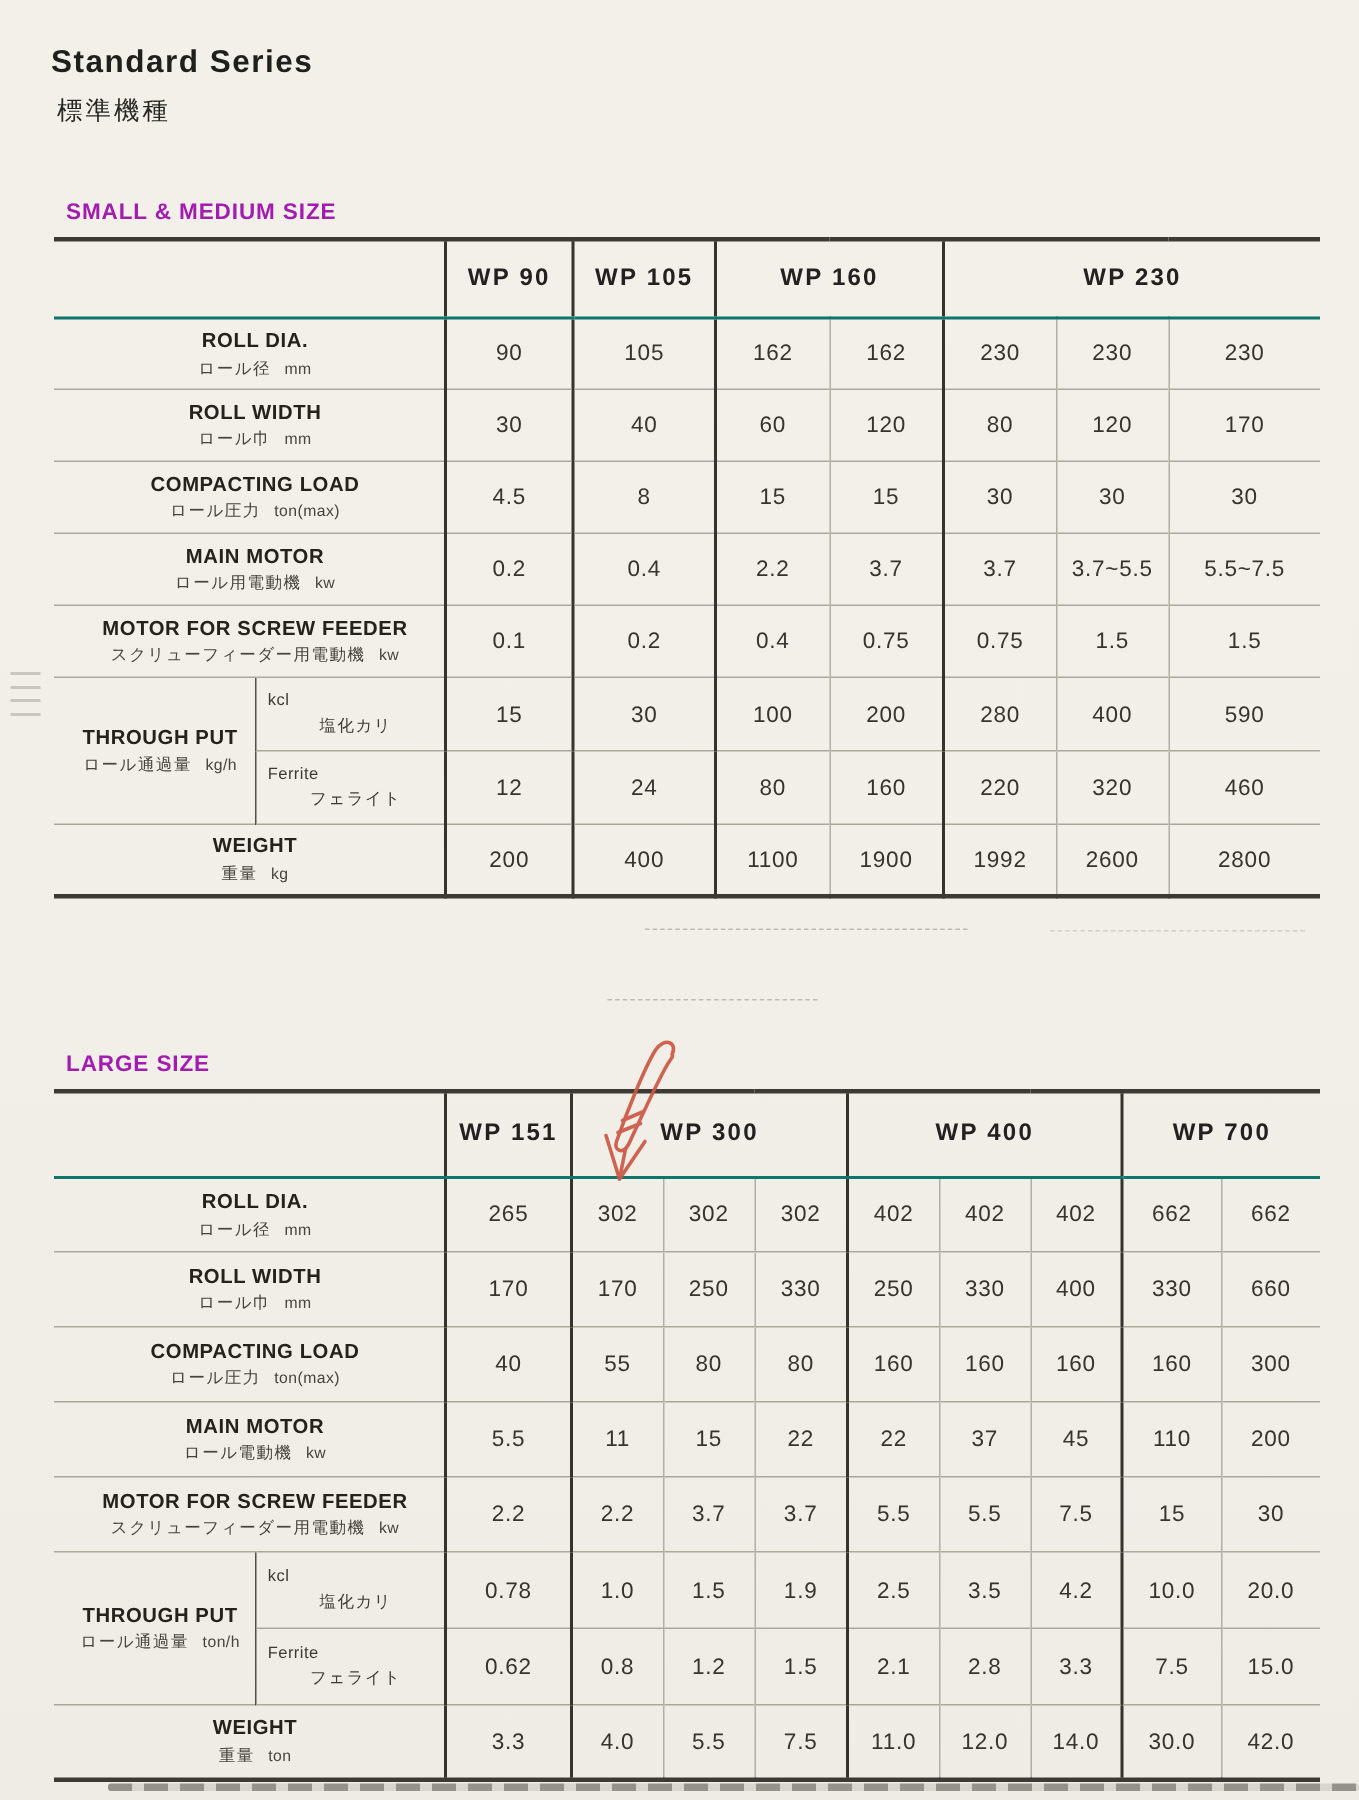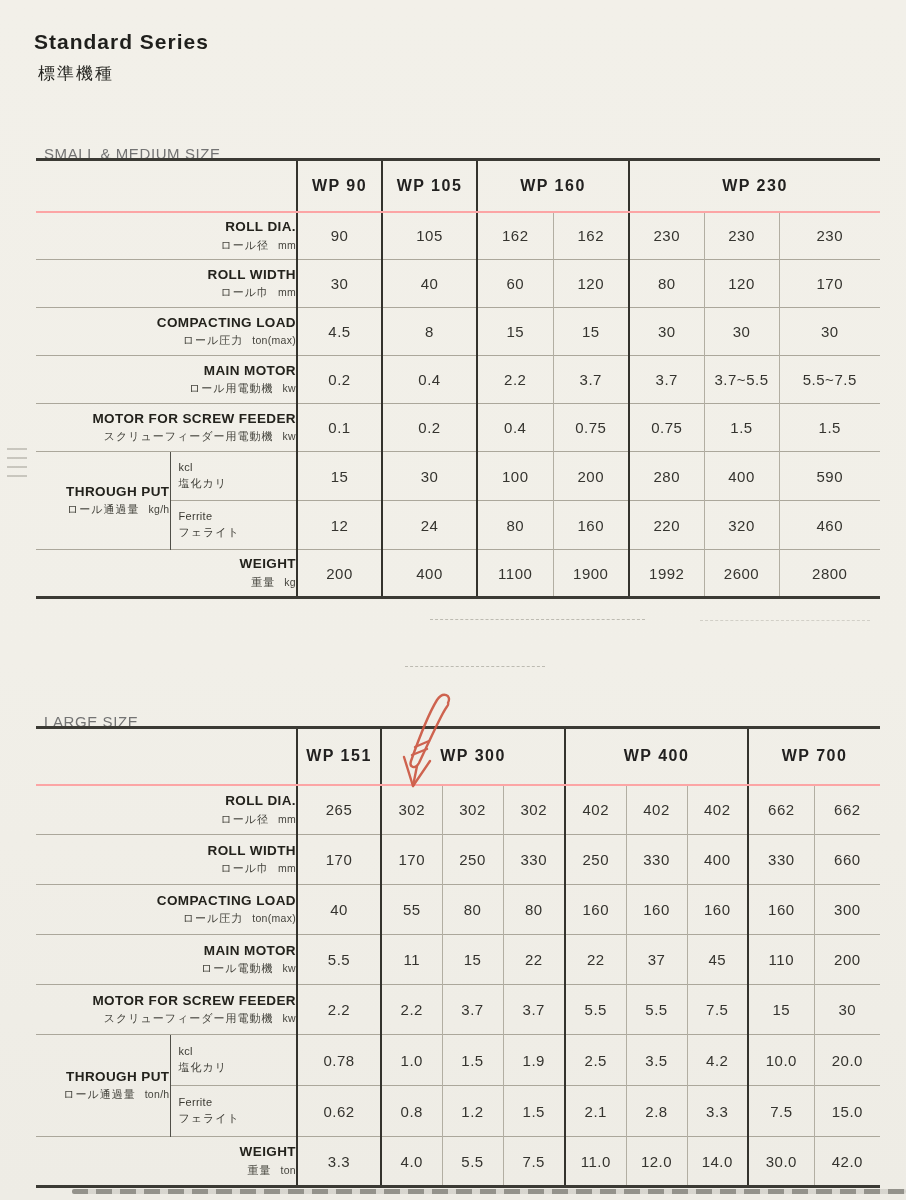--- a/index.html
+++ b/index.html
@@ -11,7 +11,7 @@
   }
   .page-title{position:absolute;left:34px;top:30px;font-size:21px;font-weight:bold;letter-spacing:1px;color:#1f1f1c;}
   .page-sub{position:absolute;left:38px;top:62px;font-size:17px;letter-spacing:2px;color:#262622;}
-  .section-title{position:absolute;font-size:15px;font-weight:normal;letter-spacing:0.6px;color:#737373;margin-top:12px;}
+  .section-title{position:absolute;font-size:15px;font-weight:bold;letter-spacing:0.6px;color:#a21caf;}
   #sec0{left:44px;top:133px;}
   #sec1{left:44px;top:701px;}
   .tbl-wrap{position:absolute;left:36px;width:844px;}

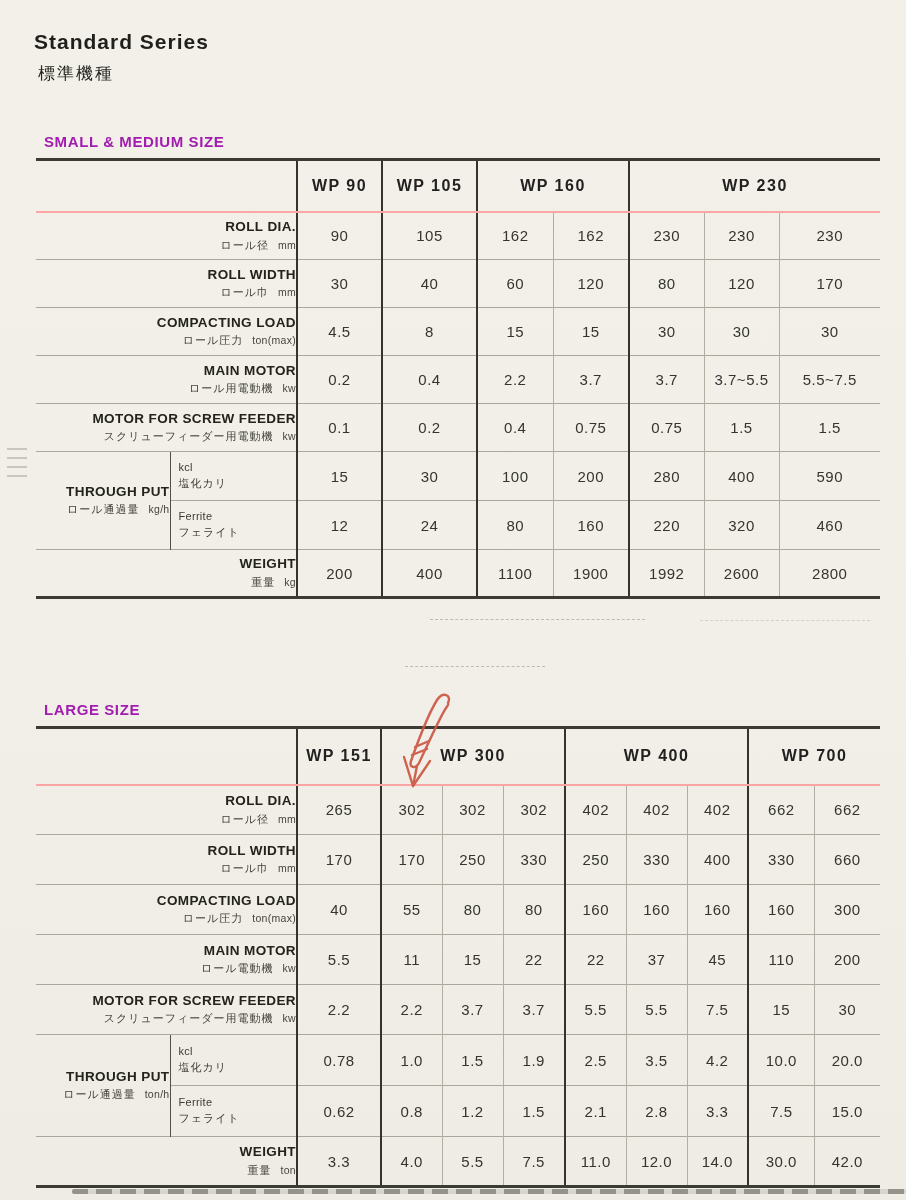--- a/index.html
+++ b/index.html
@@ -19,7 +19,7 @@
   #wrap1{top:726px;}
   table{border-collapse:collapse;table-layout:fixed;width:844px;
         border-top:3px solid #3b3a34;border-bottom:3px solid #3b3a34;}
-  thead th{border-bottom:2px solid #fca5a5;font-weight:bold;font-size:16px;
+  thead th{border-bottom:2px solid #0f766e;font-weight:bold;font-size:16px;
            letter-spacing:1.5px;color:#222120;text-align:center;padding:0;}
   thead th.grp{border-left:2px solid #34332d;}
   tbody th,tbody td{border-top:1px solid #aba79b;padding:0;}

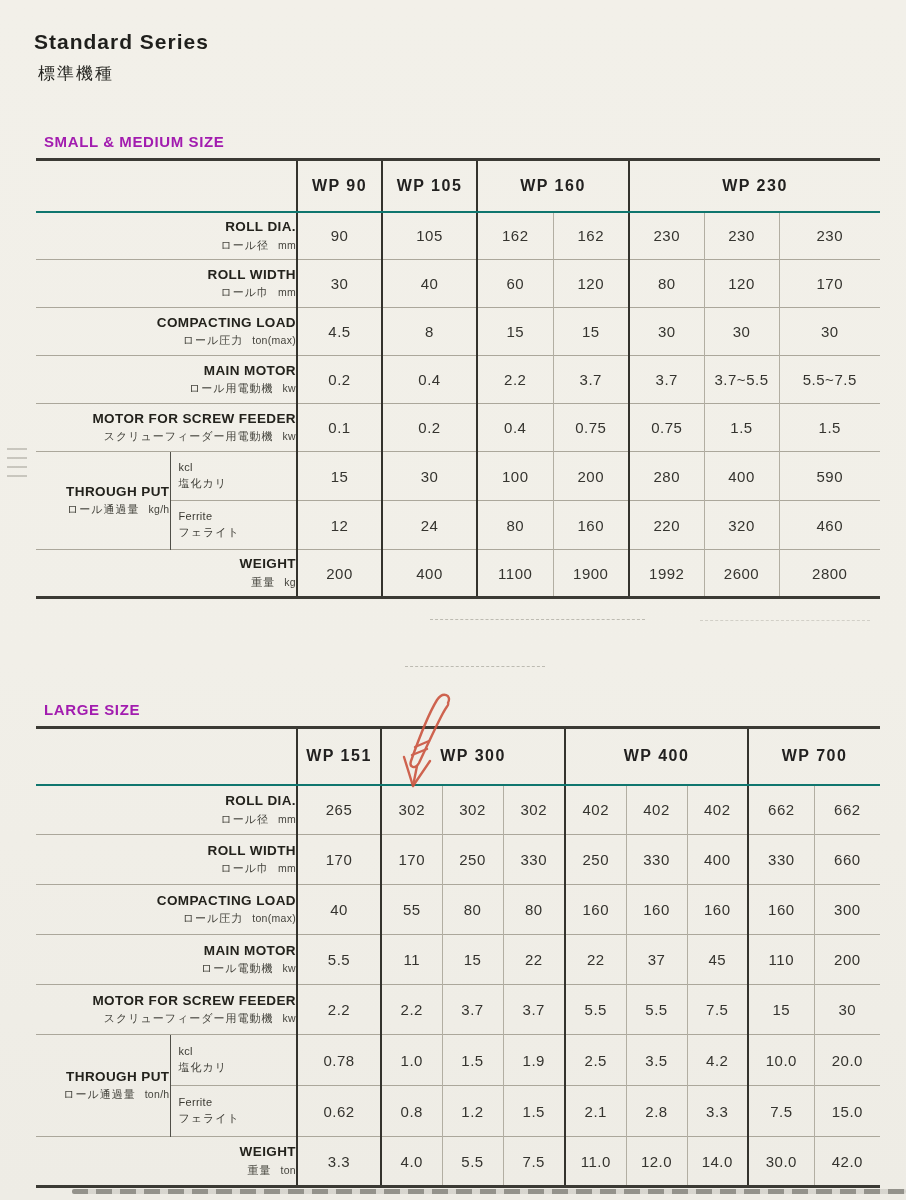--- a/index.html
+++ b/index.html
@@ -26,7 +26,7 @@
   td.val{text-align:center;font-size:15px;color:#35342f;letter-spacing:0.5px;}
   td.maj{border-left:2px solid #34332d;}
   td.min{border-left:1px solid #b2aea2;}
-  th.rowlabel{text-align:right;vertical-align:middle;padding-left:8px;font-weight:normal;}
+  th.rowlabel{text-align:center;vertical-align:middle;padding-left:8px;font-weight:normal;}
   .en{font-size:13.5px;font-weight:bold;letter-spacing:0.4px;color:#23221c;line-height:1.15;}
   .ja{font-size:11px;color:#45443d;margin-top:3px;letter-spacing:1px;}
   .unit{font-size:10.5px;letter-spacing:0.3px;margin-left:9px;}

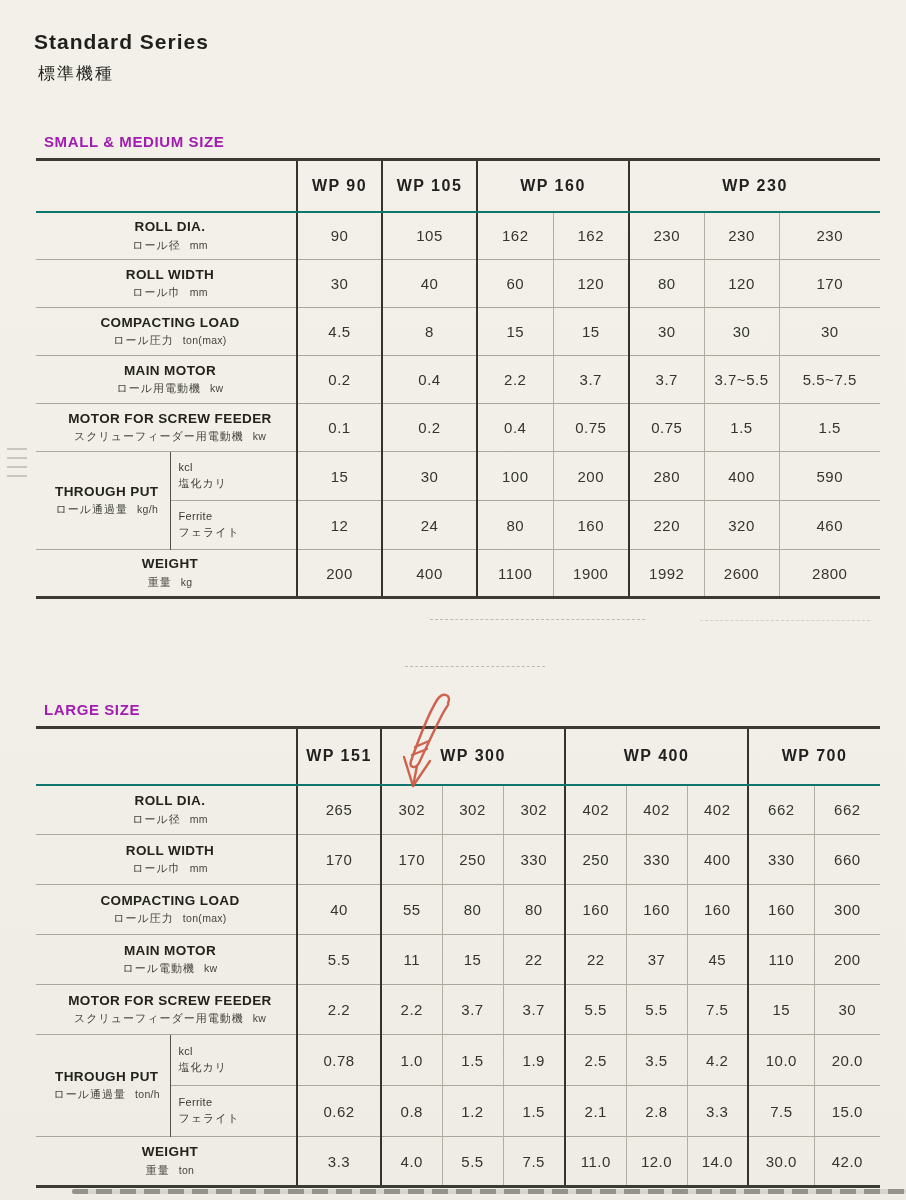--- a/index.html
+++ b/index.html
@@ -33,7 +33,7 @@
   th.sublabel{border-left:1px solid #504f48;text-align:left;vertical-align:middle;
               padding-left:8px;font-weight:normal;}
   .sub-en{font-size:11px;color:#3b3a33;letter-spacing:0.3px;line-height:1.2;}
-  .sub-ja{font-size:11px;color:#3b3a33;letter-spacing:1px;margin-top:2px;}
+  .sub-ja{font-size:11px;color:#3b3a33;letter-spacing:1px;margin-top:2px;text-align:center;}
   .artifact{position:absolute;border-top:1px dashed #8b887d;opacity:0.5;height:0;}
   #art1{left:430px;top:619px;width:215px;}
   #art2{left:405px;top:666px;width:140px;}

